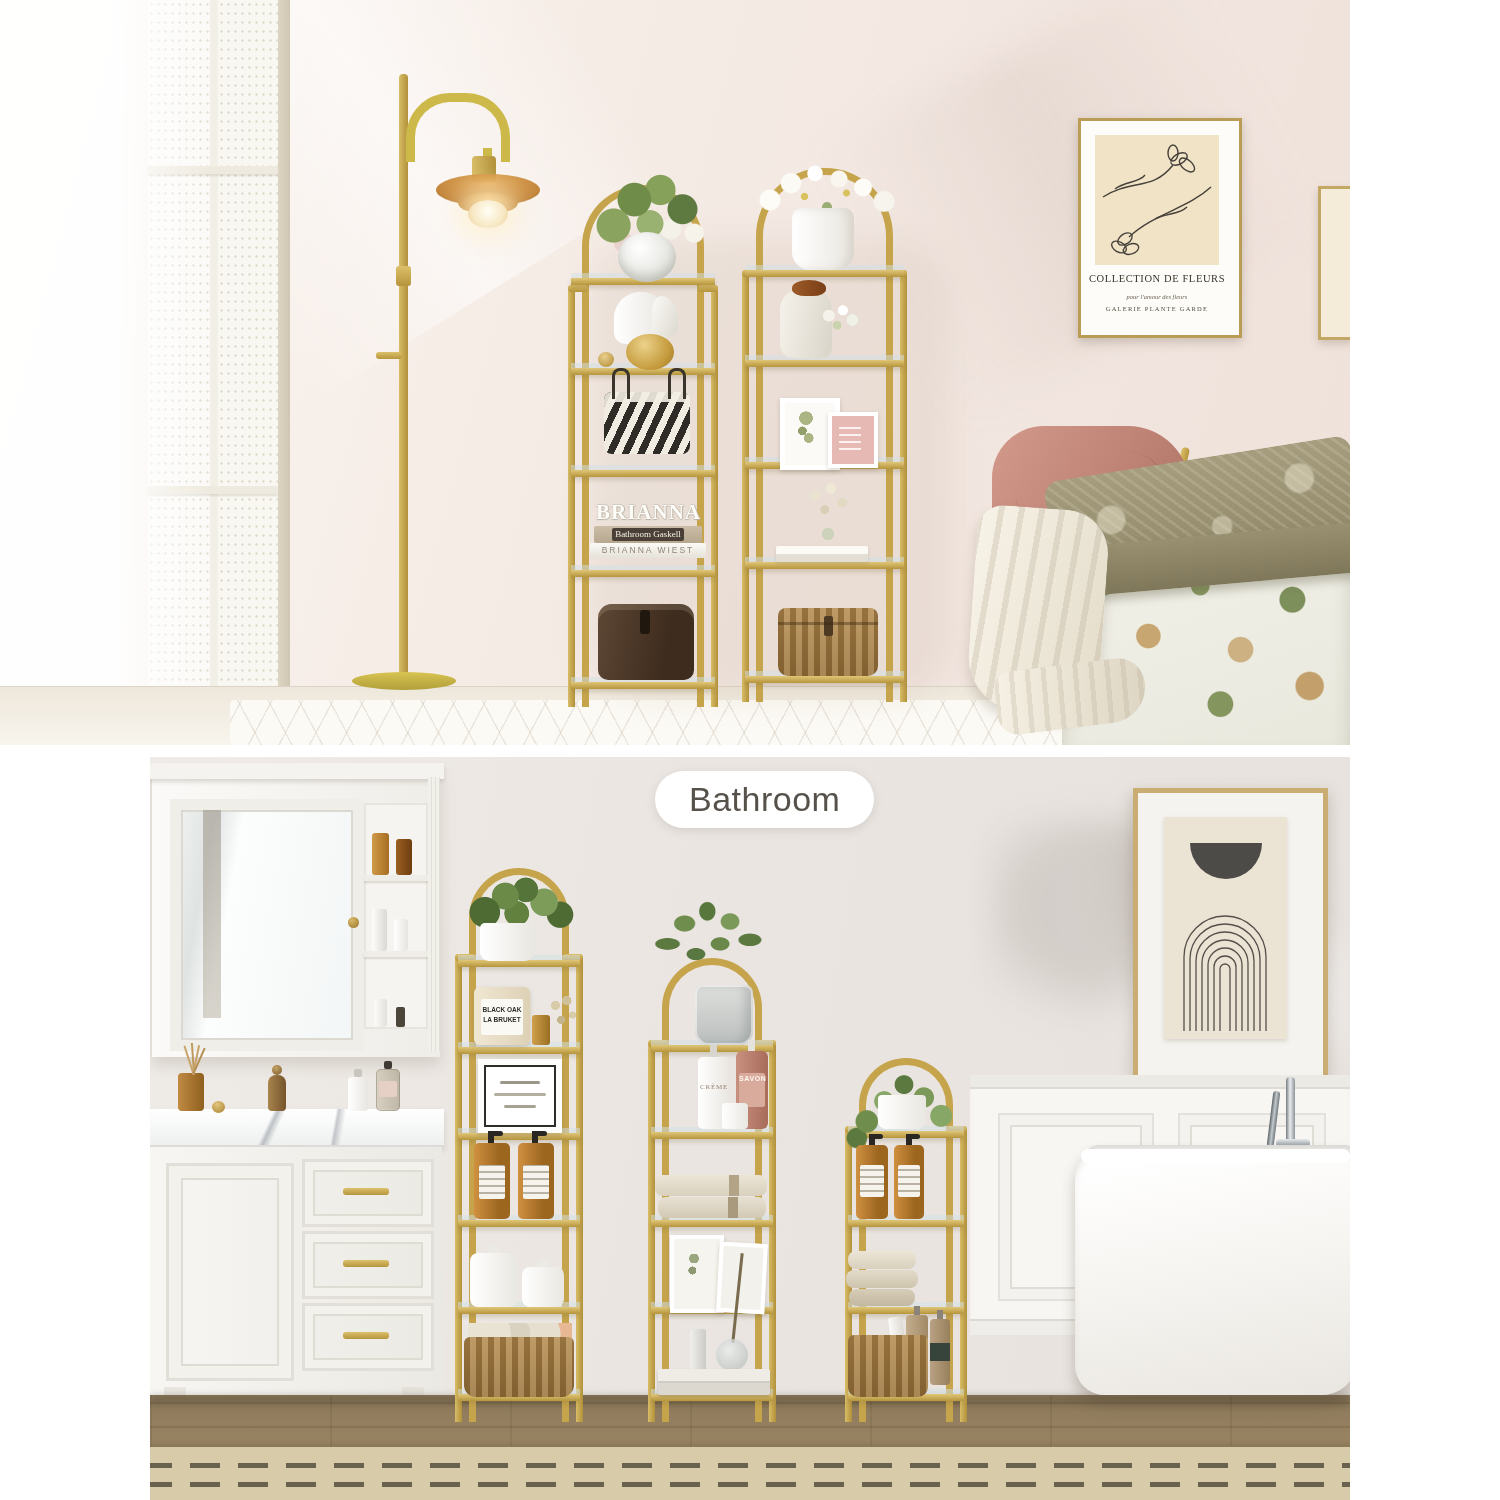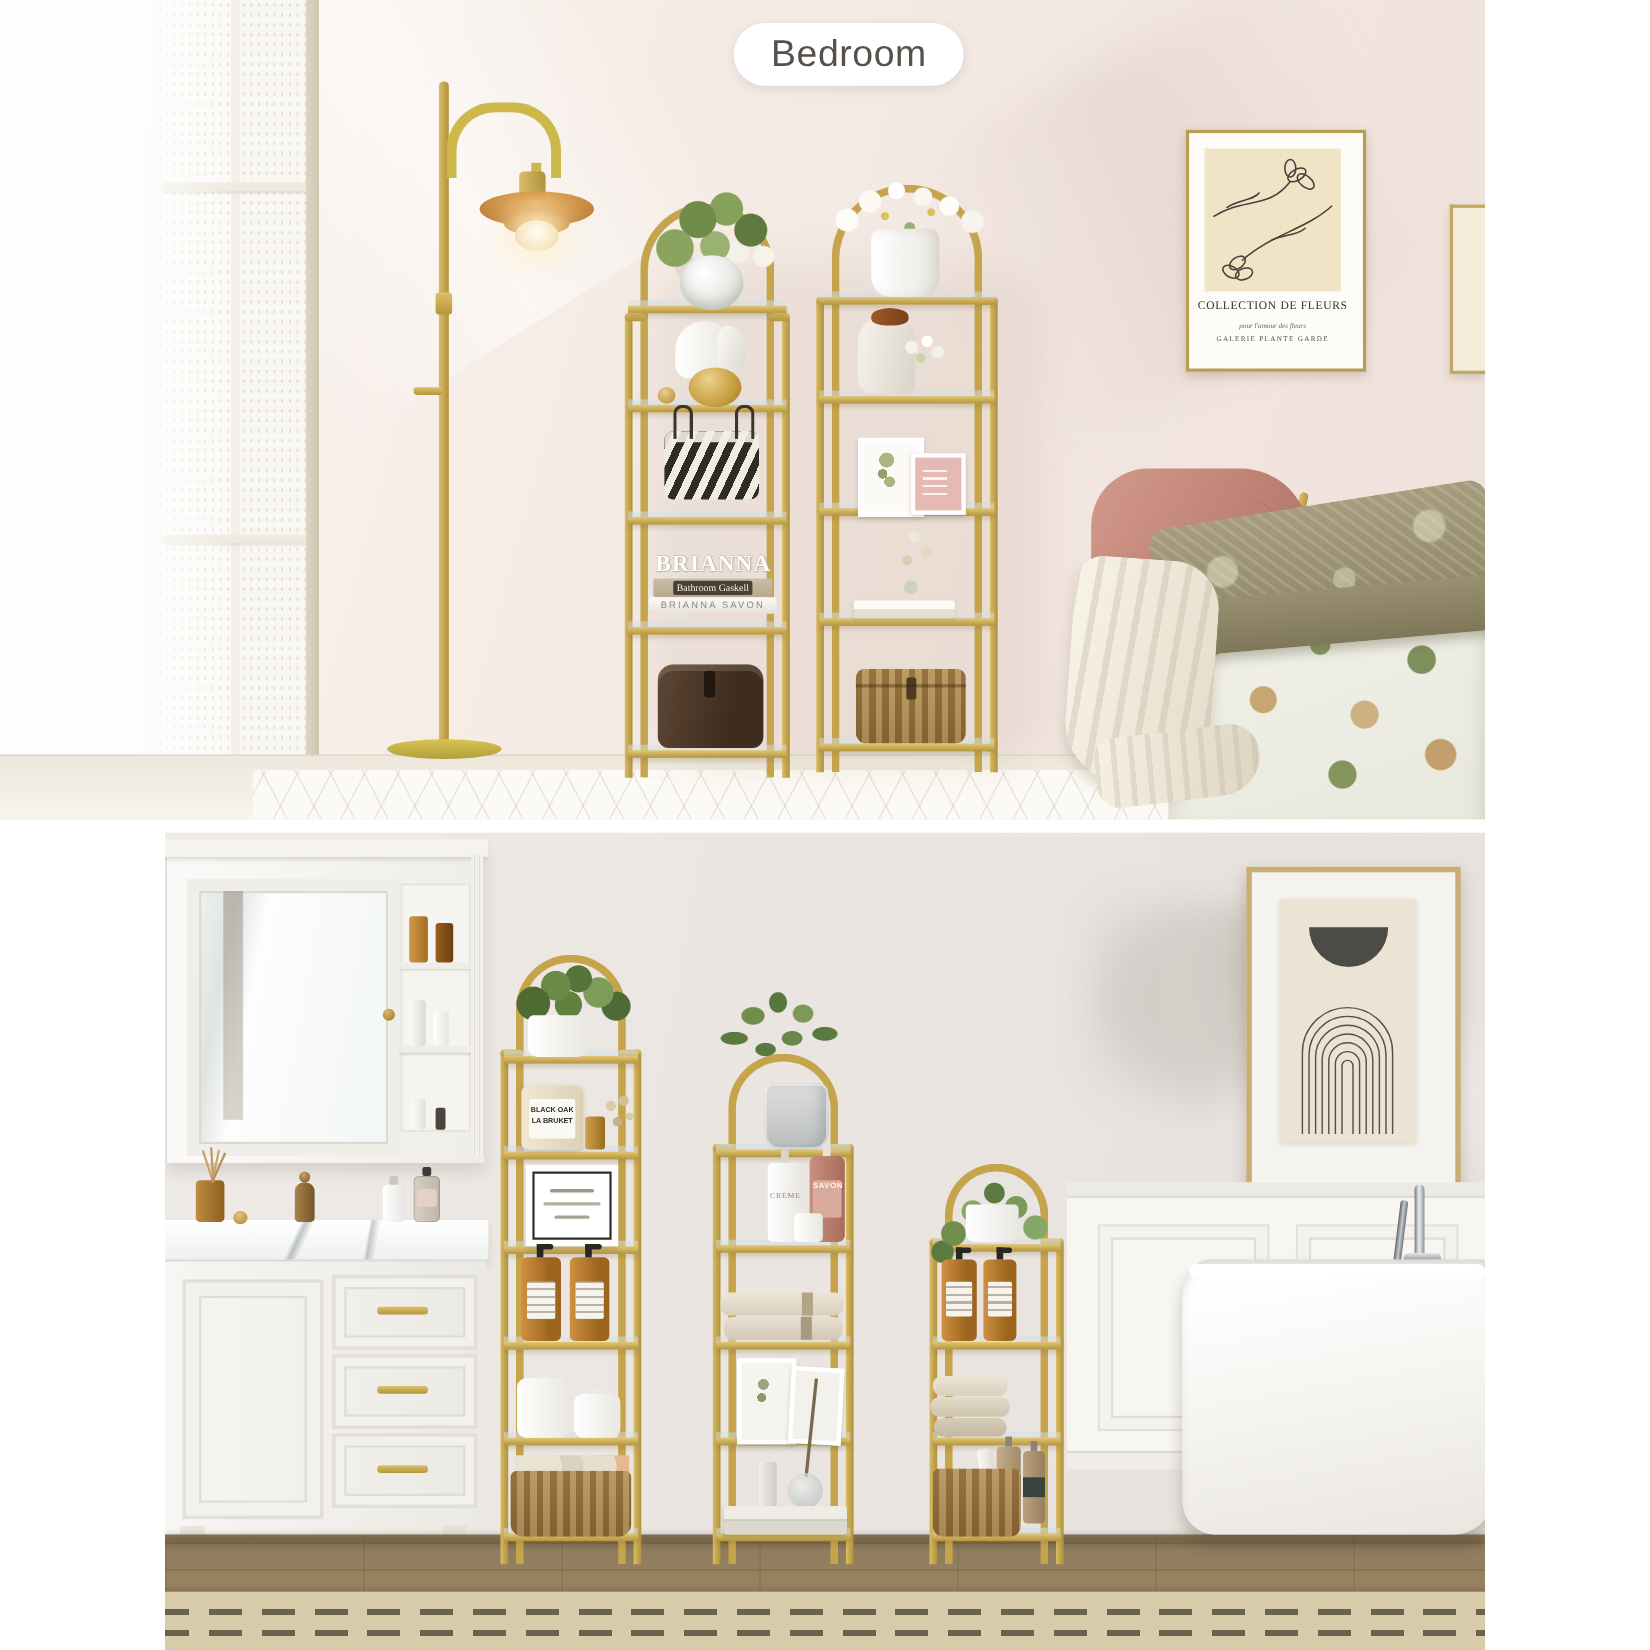--- a/index.html
+++ b/index.html
@@ -291,9 +291,6 @@
                 repeating-linear-gradient(92deg,rgba(180,168,146,.25) 0 5px,transparent 5px 16px),
                 linear-gradient(100deg,#f6f1e5,#ddd5c2);"></div>
 
-    <div class="pill" style="left:667px;top:21px;">
-      <span>Bedroom</span>
-    </div>
   </section>
 
   <section class="scene" style="left:150px;top:757px;width:1200px;height:743px;

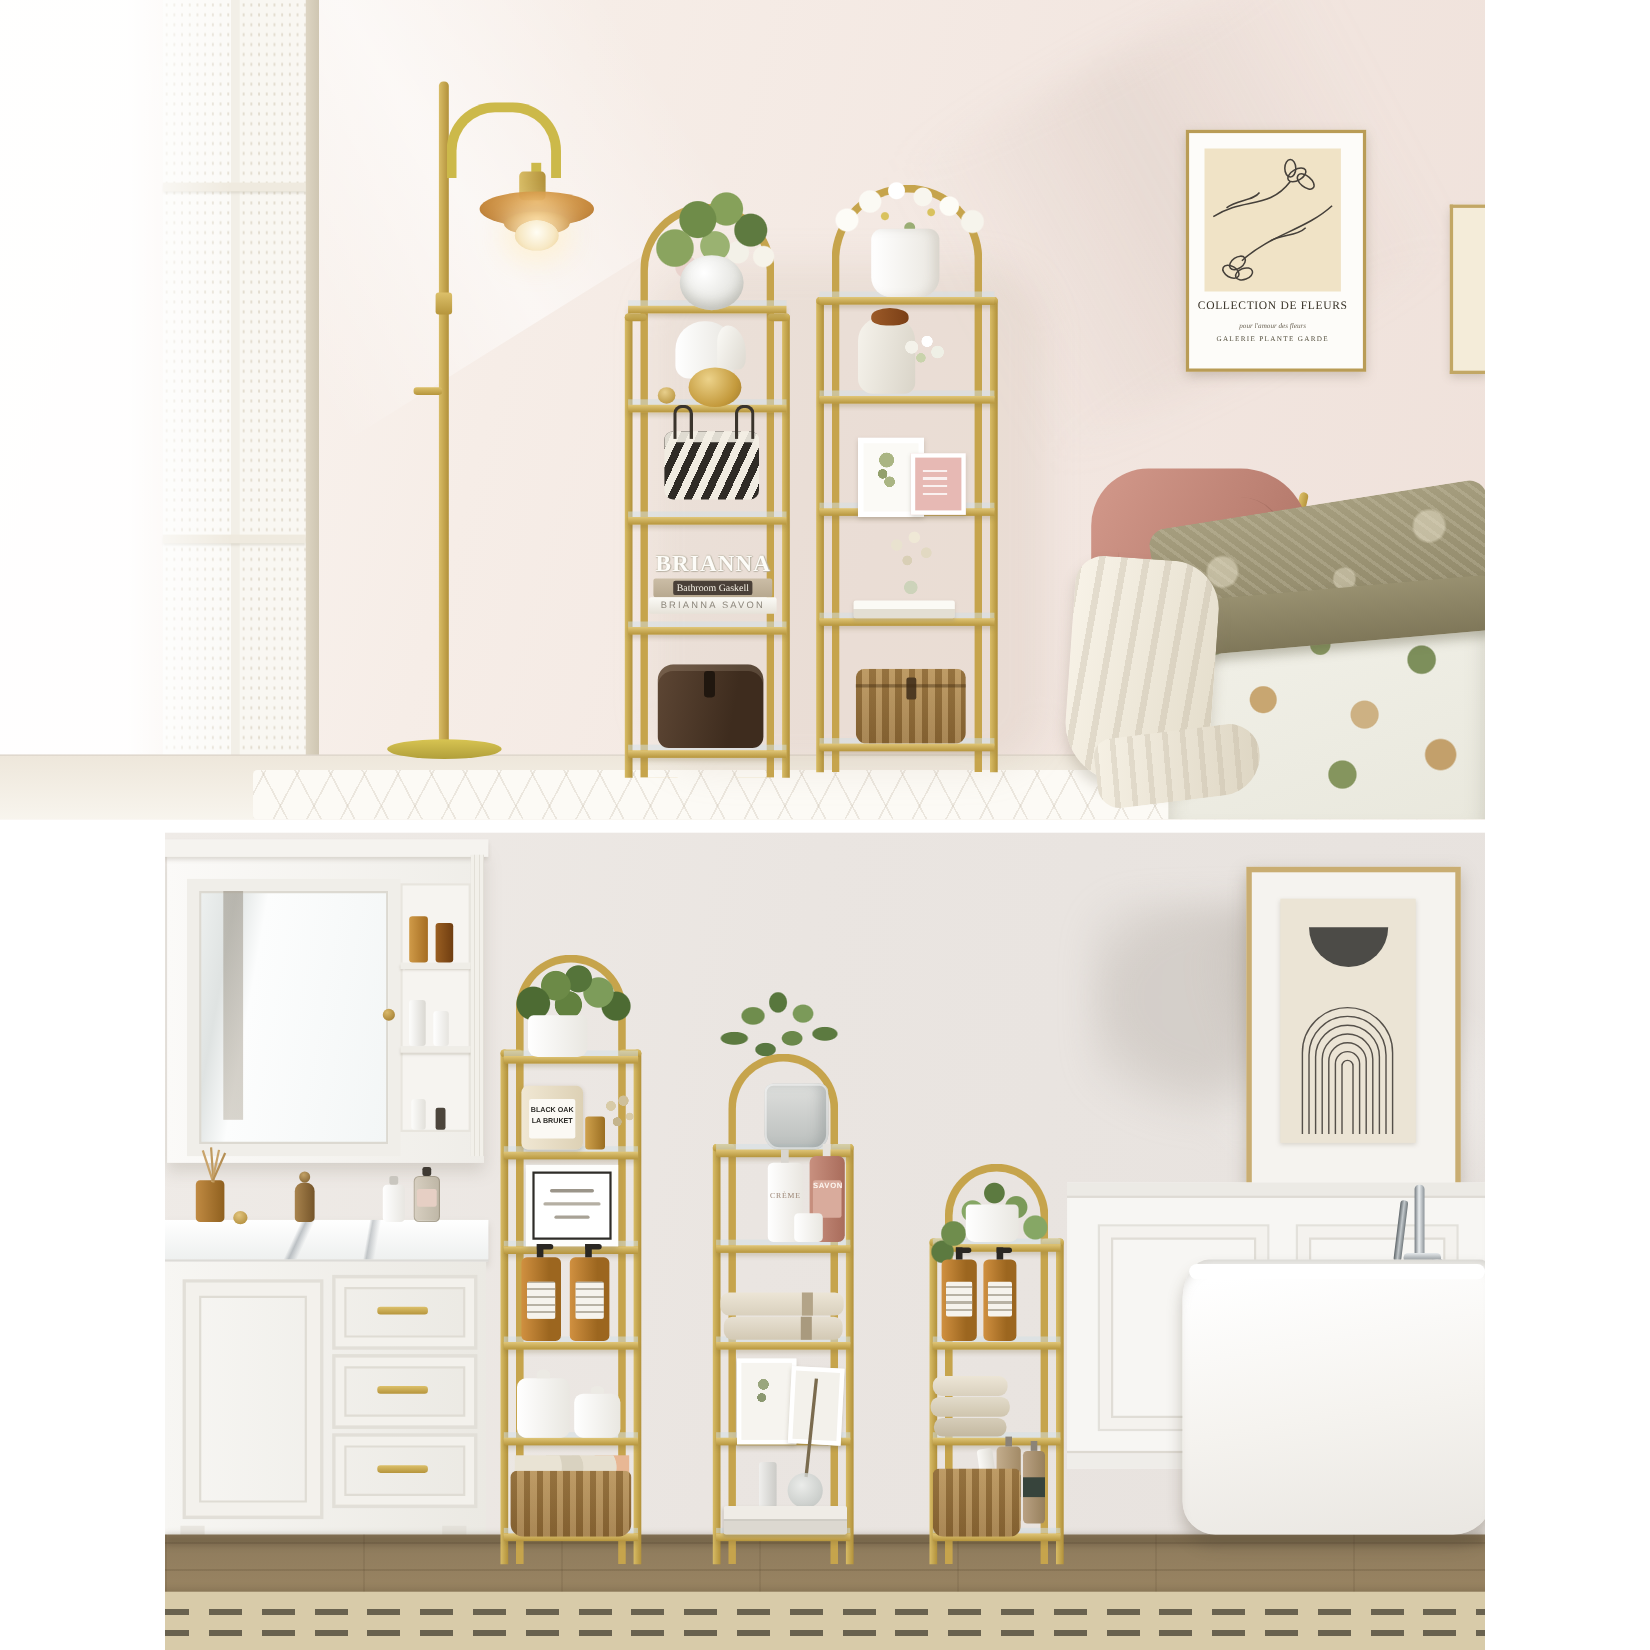--- a/index.html
+++ b/index.html
@@ -153,7 +153,7 @@
     <div class="abs lbl" style="left:590px;top:543px;width:116px;height:15px;border-radius:2px;
                 background:linear-gradient(180deg,#fbfaf6,#e6e2d8);color:#8d877c;font-size:8.5px;
                 letter-spacing:2px;line-height:15px;">
-      <span>BRIANNA SAVON</span>
+      <span>BRIANNA WIEST</span>
     </div>
     <div class="abs" style="left:598px;top:604px;width:96px;height:76px;border-radius:14px 14px 10px 10px;
                 background:linear-gradient(100deg,#5d4634,#3e2c1e 70%);

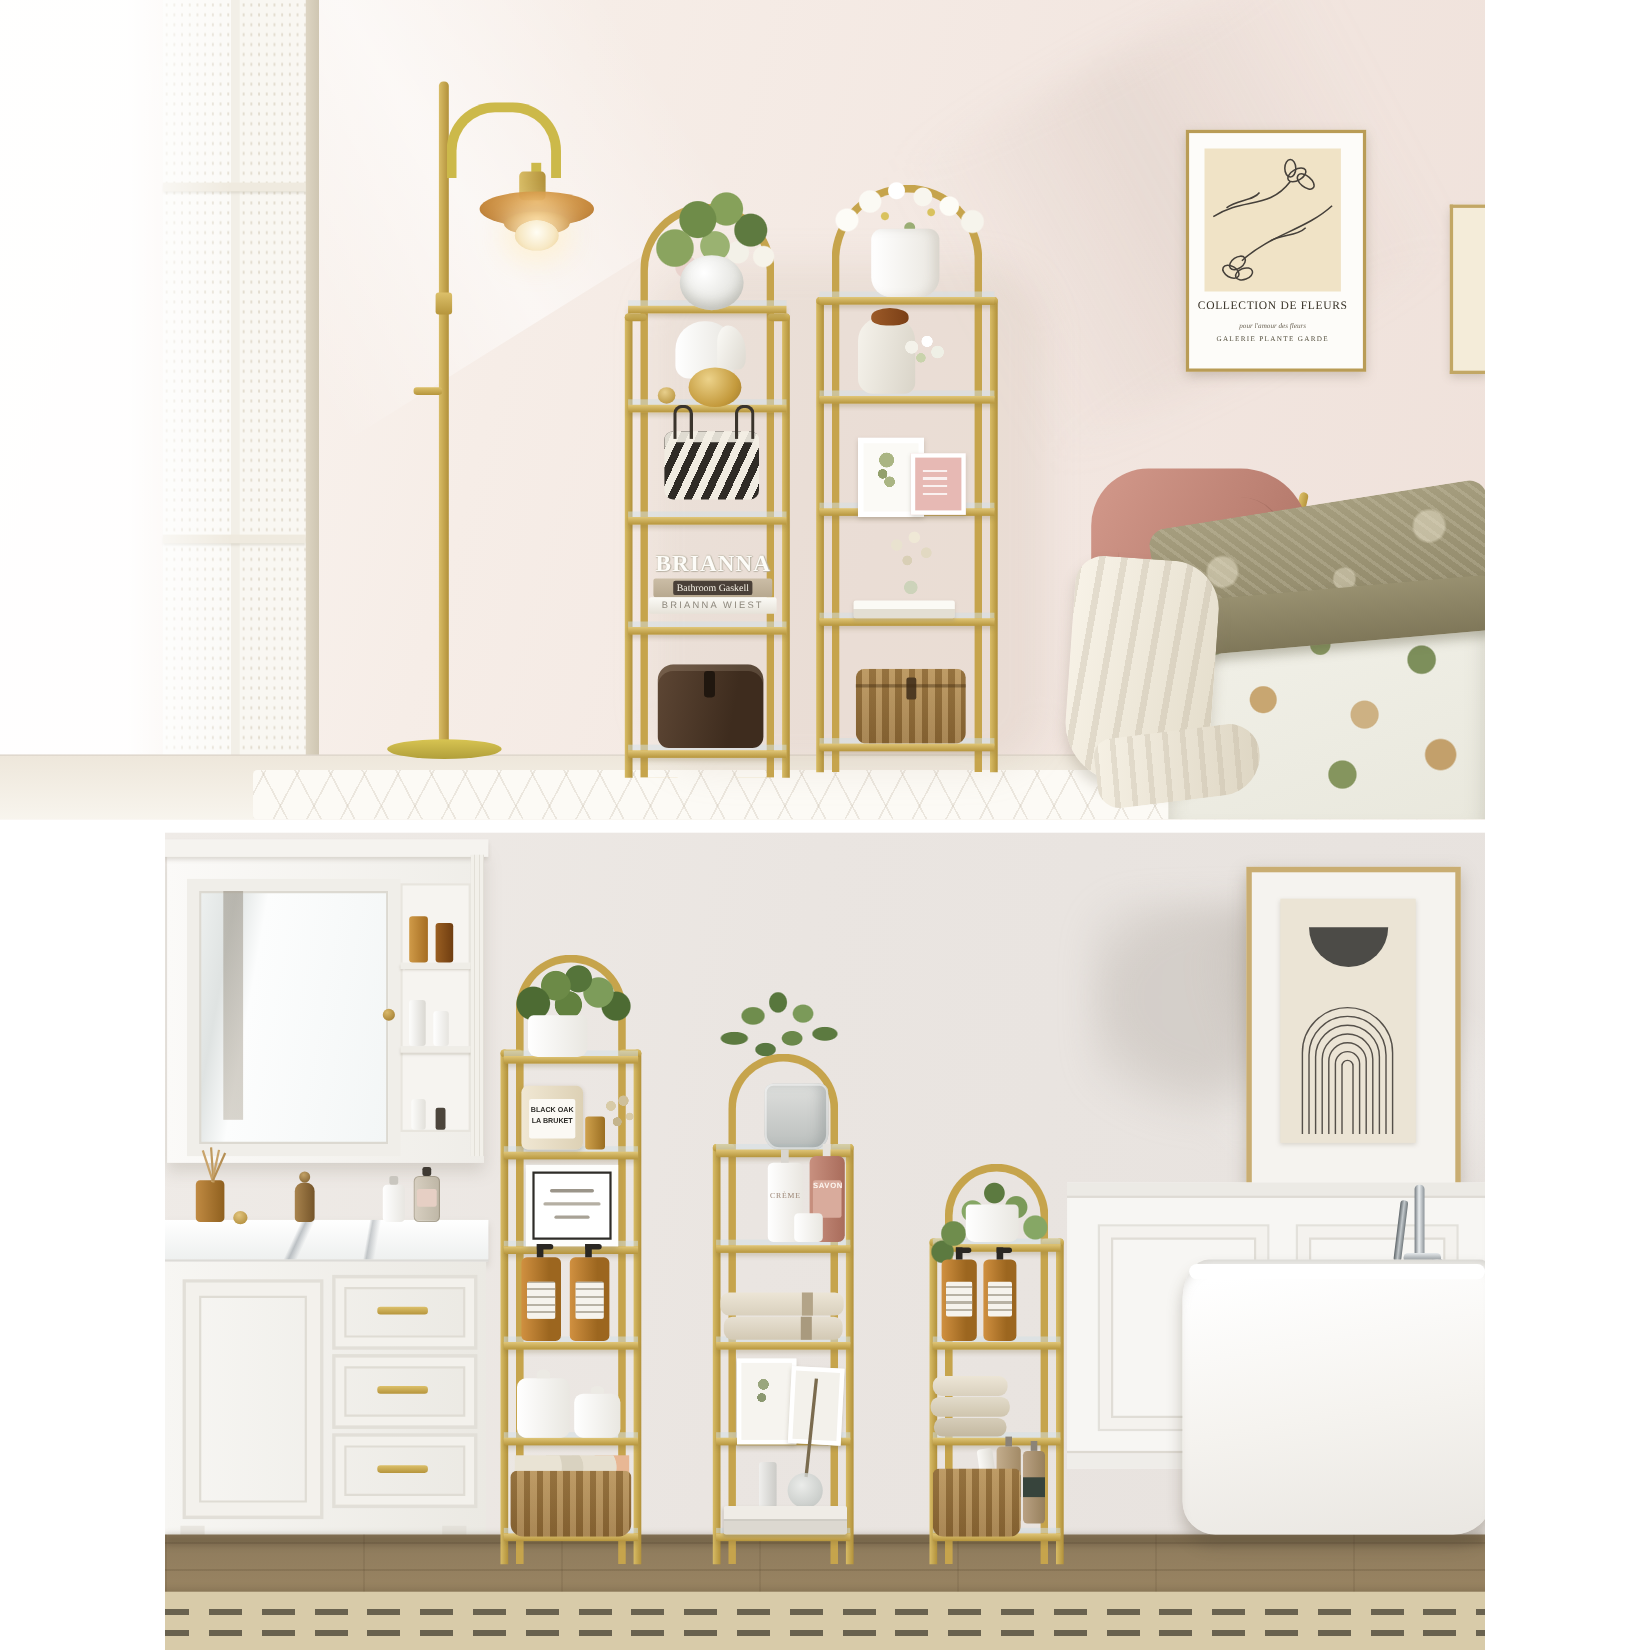--- a/index.html
+++ b/index.html
@@ -620,6 +620,9 @@
                 background:linear-gradient(90deg,#fbfaf7,#dedbd4);"></div>
     <div class="abs weave" style="left:698px;top:578px;width:80px;height:62px;border-radius:6px 6px 10px 10px;"></div>
 
+    <div class="pill" style="left:505px;top:14px;">
+      <span>Bathroom</span>
+    </div>
   </section>
 
 </div>

